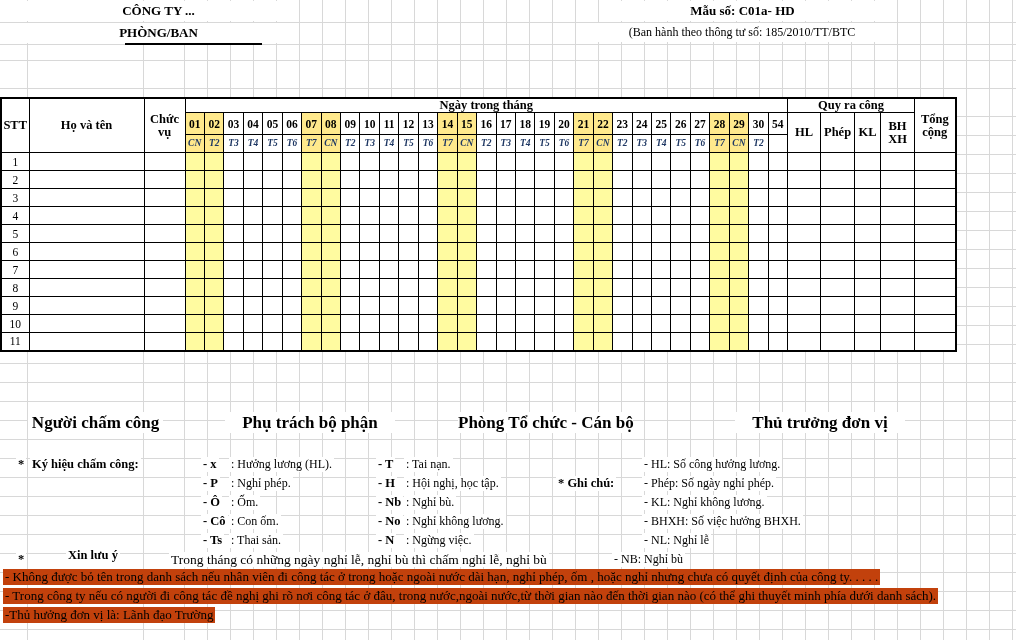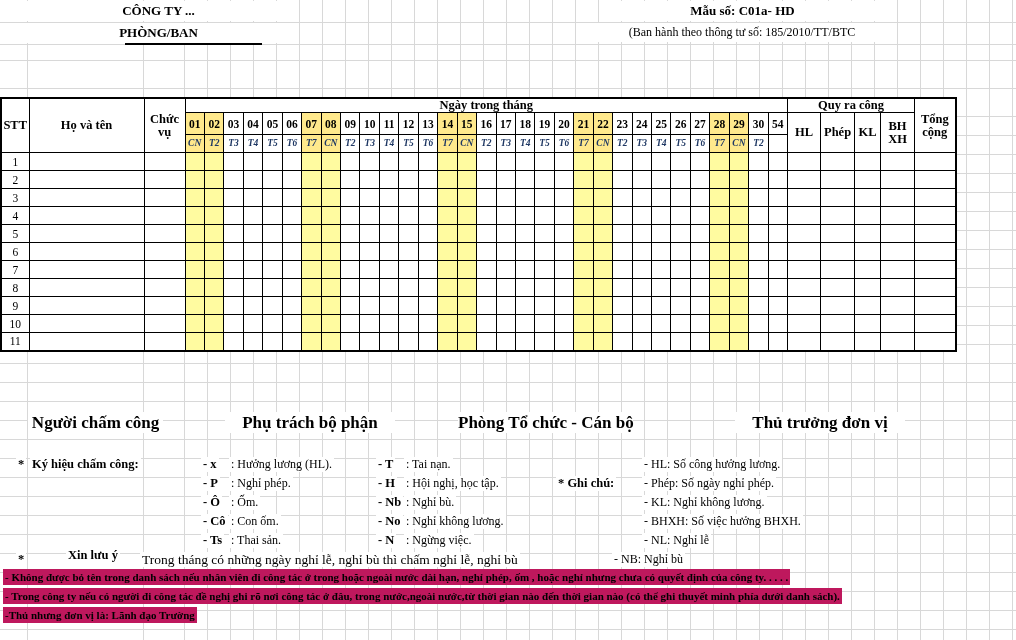--- a/index.html
+++ b/index.html
@@ -35,7 +35,7 @@
   
   .lg{position:absolute;background:#fff;z-index:2;white-space:nowrap;font-size:12px;line-height:15px;padding:0 2px;}
   .lg.b{font-weight:bold;font-size:12.5px;}
-  .att-note{font-size:13.5px;}
+  .att-note{font-size:13.5px;margin-left:29px;}
   .foot{position:absolute;background:#be185d;z-index:2;white-space:nowrap;font-size:11px;line-height:16px;padding:0 2px;font-weight:bold;}
 </style>
 </head>

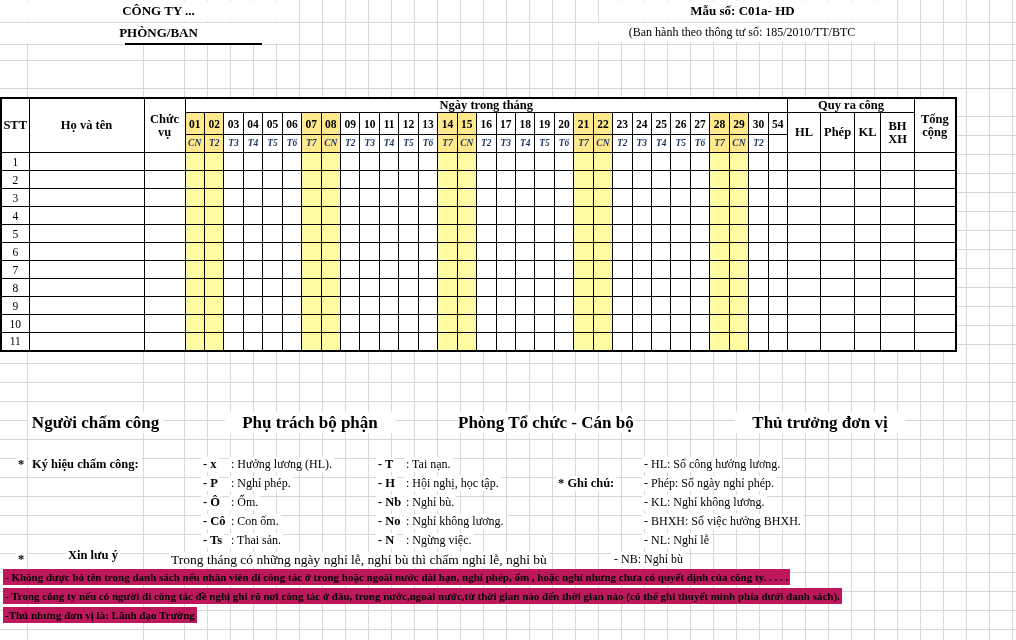--- a/index.html
+++ b/index.html
@@ -36,7 +36,7 @@
   .lg{position:absolute;background:#fff;z-index:2;white-space:nowrap;font-size:12px;line-height:15px;padding:0 2px;}
   .lg.b{font-weight:bold;font-size:12.5px;}
   .att-note{font-size:13.5px;margin-left:29px;}
-  .foot{position:absolute;background:#be185d;z-index:2;white-space:nowrap;font-size:11px;line-height:16px;padding:0 2px;font-weight:bold;}
+  .foot{position:absolute;background:#c2410c;z-index:2;white-space:nowrap;font-size:13px;line-height:16px;padding:0 2px;}
 </style>
 </head>
 <body>

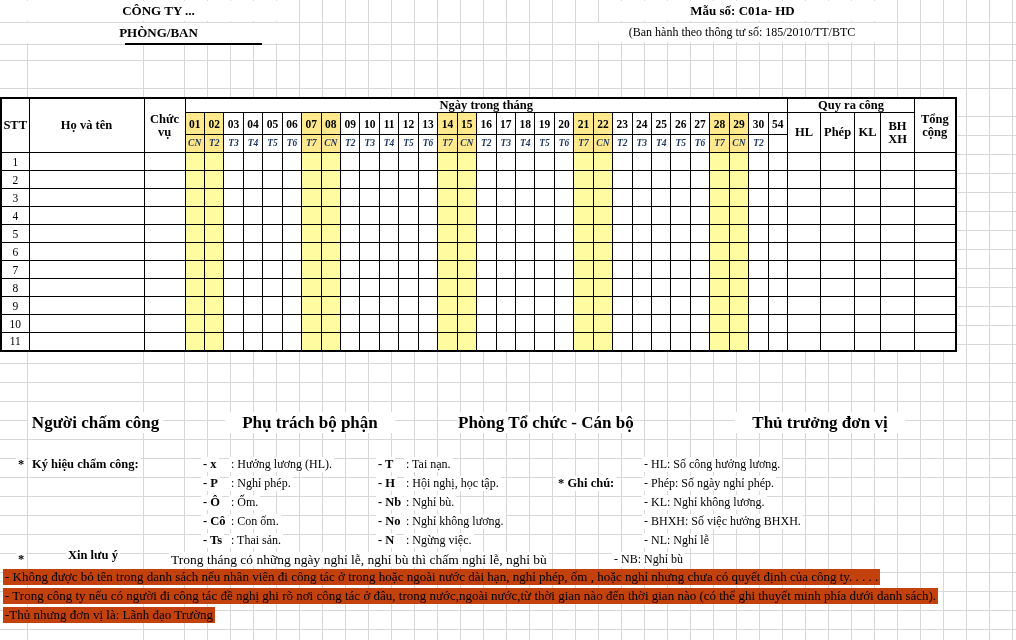--- a/index.html
+++ b/index.html
@@ -744,7 +744,7 @@
   <div id="footnotes">
       <div class="foot" style="left: 3px; top: 569px;">- Không được bỏ tên trong danh sách nếu nhân viên đi công tác ở trong hoặc ngoài nước dài hạn, nghỉ phép, ốm , hoặc nghỉ nhưng chưa có quyết định của công ty. . . . .</div>
       <div class="foot" style="left: 3px; top: 588px;">- Trong công ty nếu có người đi công tác đề nghị ghi rõ nơi công tác ở đâu, trong nước,ngoài nước,từ thời gian nào đến thời gian nào (có thể ghi thuyết minh phía dưới danh sách).</div>
-      <div class="foot" style="left: 3px; top: 607px;">-Thủ nhưng đơn vị là:  Lãnh đạo Trường</div>
+      <div class="foot" style="left: 3px; top: 607px;">-Thủ hưởng đơn vị là:  Lãnh đạo Trường</div>
     </div>
 </div>
 

